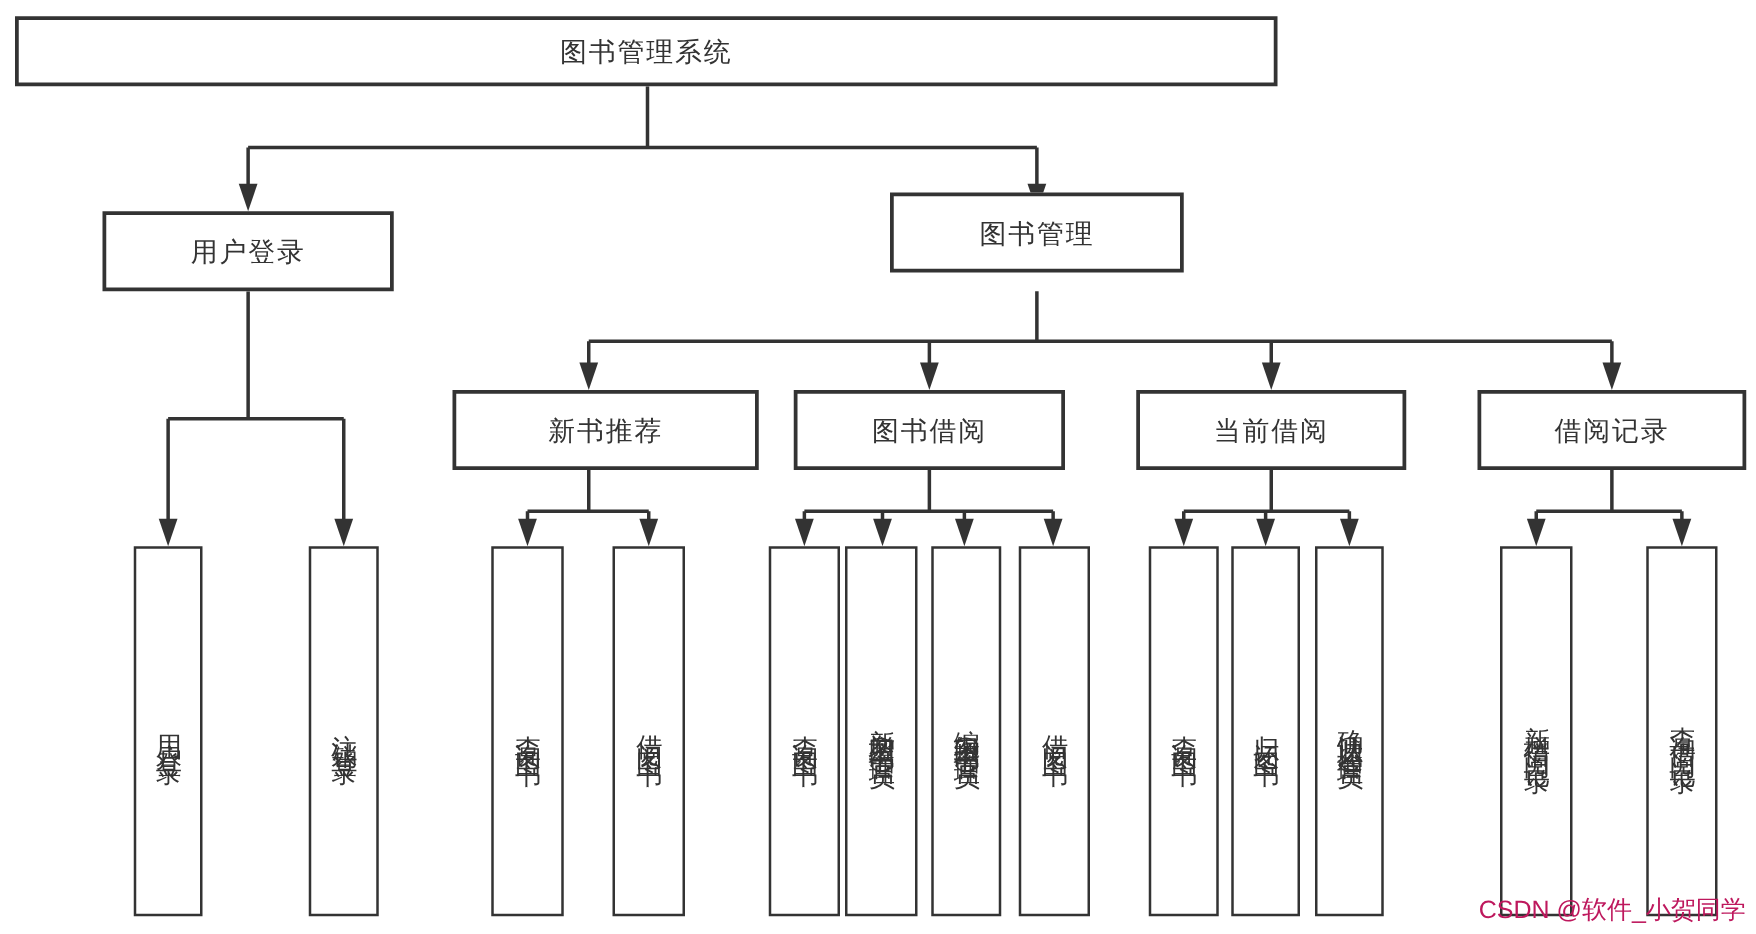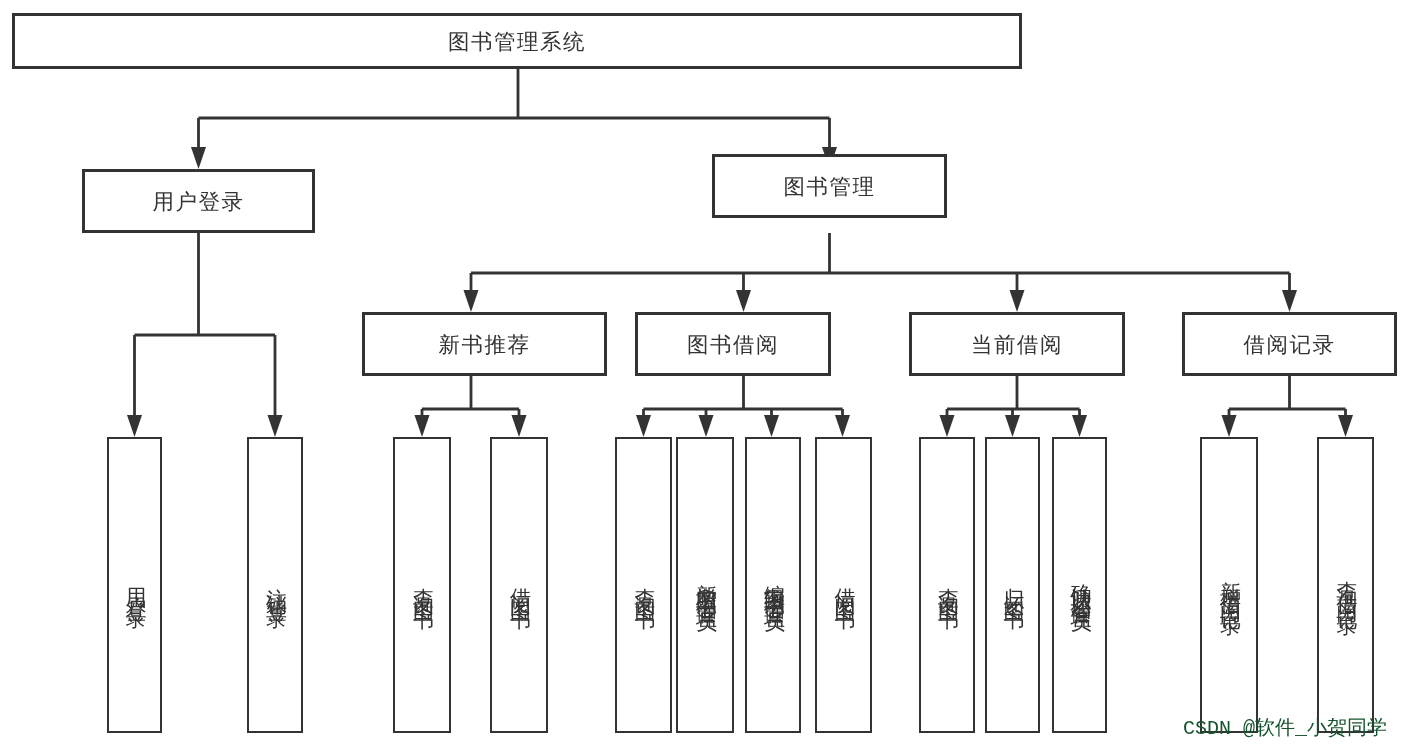--- a/index.html
+++ b/index.html
@@ -8,7 +8,7 @@
     width: 1405px;
     height: 747px;
     background: #ffffff;
-    font-family: Liberation Mono, monospace;
+    font-family: Liberation Sans, sans-serif;
     overflow: hidden;
   }
   #connectors {

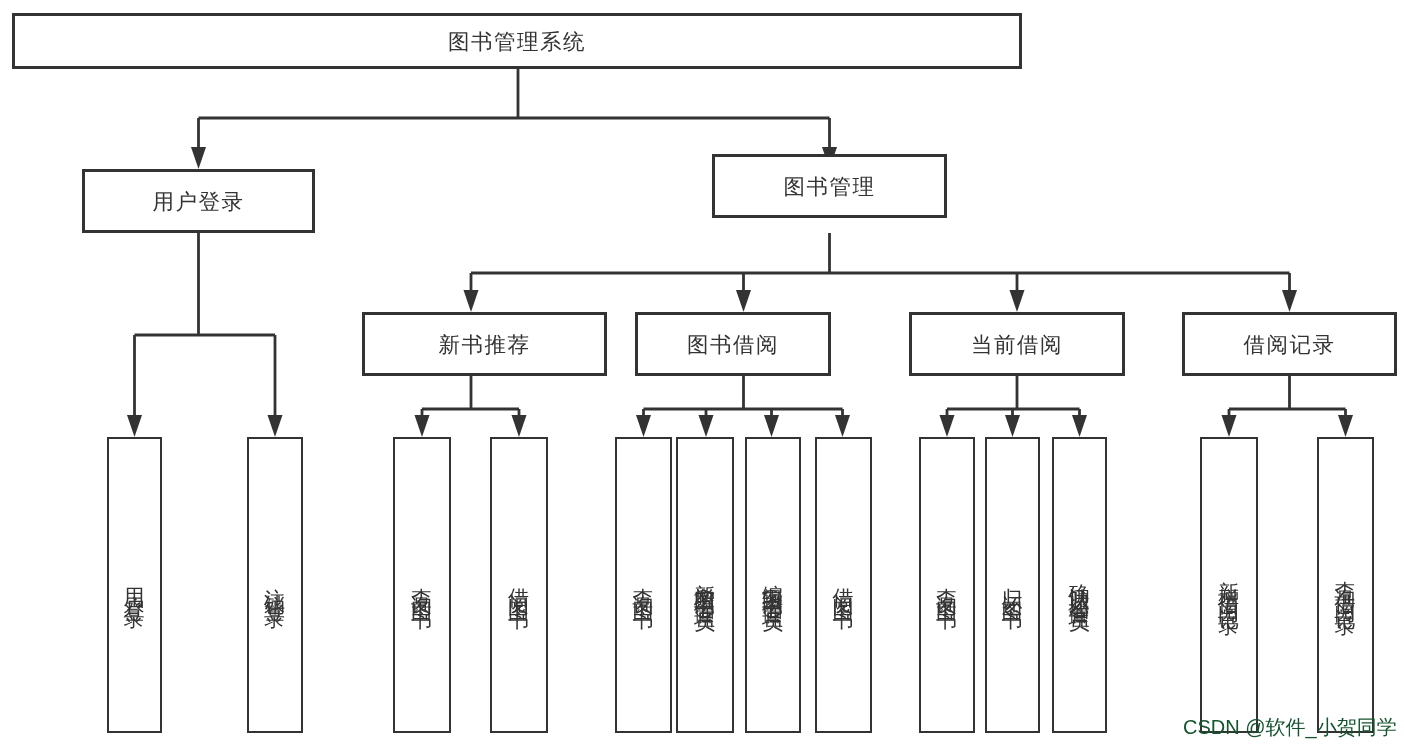--- a/index.html
+++ b/index.html
@@ -139,7 +139,7 @@
   <div class="hbox" style="left:362px; top:312px; width:245px; height:64px;">
     <span>新书推荐</span>
   </div>
-  <div class="hbox" style="left:635px; top:312px; width:196px; height:64px;">
+  <div class="hbox" style="left:635px; top:312px; width:217px; height:64px;">
     <span>图书借阅</span>
   </div>
   <div class="hbox" style="left:909px; top:312px; width:216px; height:64px;">

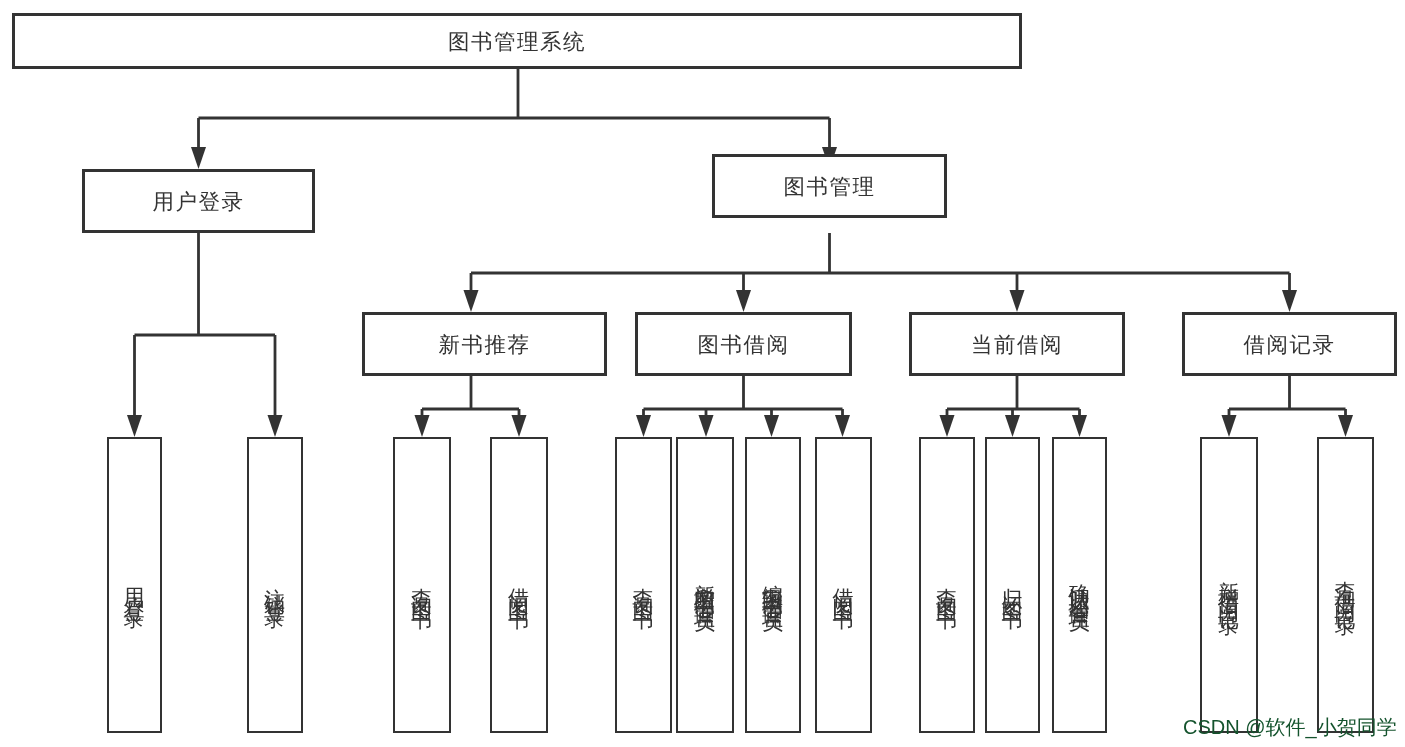--- a/index.html
+++ b/index.html
@@ -56,7 +56,7 @@
     left: 1183px;
     top: 714px;
     font-size: 20px;
-    color: #14532d;
+    color: #be185d;
     z-index: 3;
     white-space: nowrap;
   }

